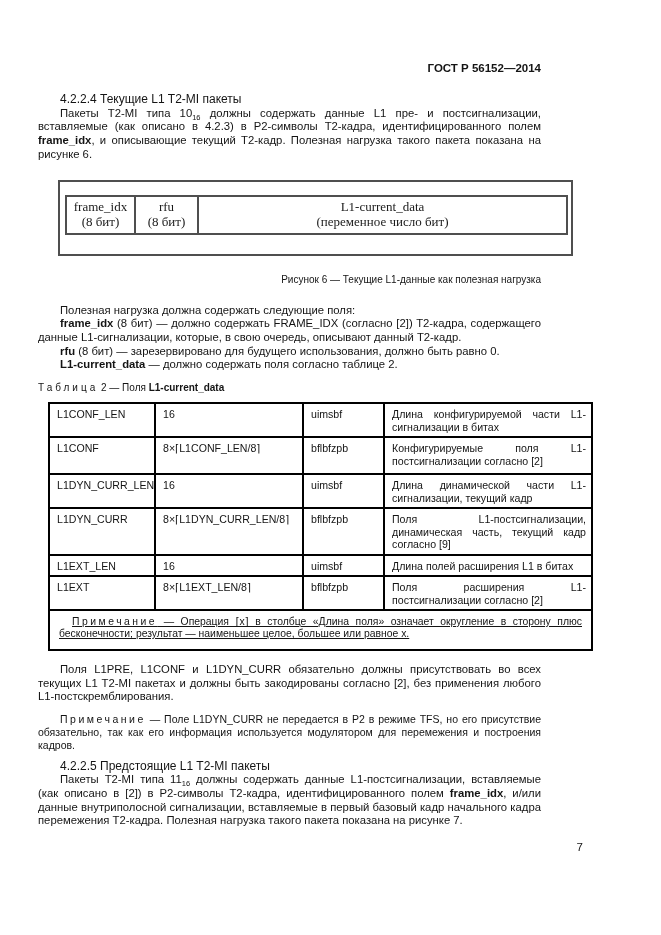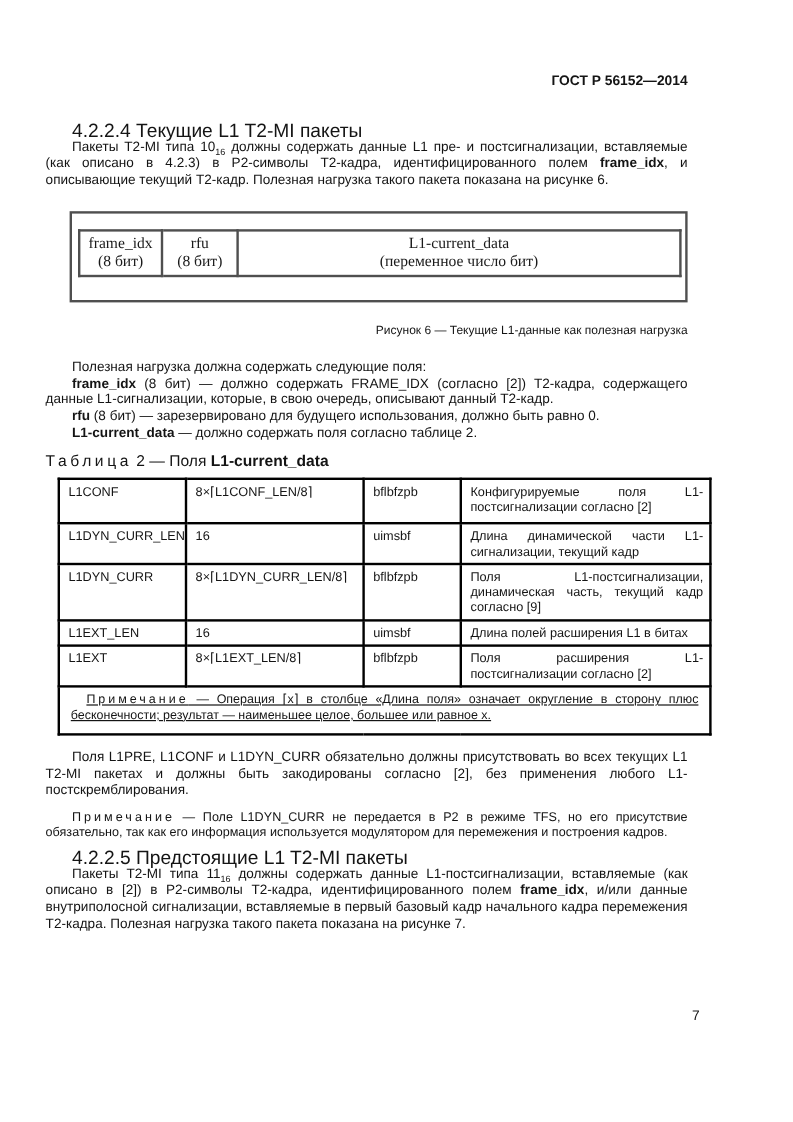--- a/index.html
+++ b/index.html
@@ -11,7 +11,7 @@
   }
   .page {
     position:relative; width:661px; height:935px;
-    padding:62px 88px 0 38px; box-sizing:border-box; overflow:hidden;border-radius:24px;
+    padding:62px 120px 0 38px; box-sizing:border-box; overflow:hidden;border-radius:24px;
   }
   .doc-header { text-align:right; font-weight:bold; font-size:11.5px; line-height:13px; }
   .body-text { margin:0; font-size:11.3px; line-height:13.7px; text-align:justify; }

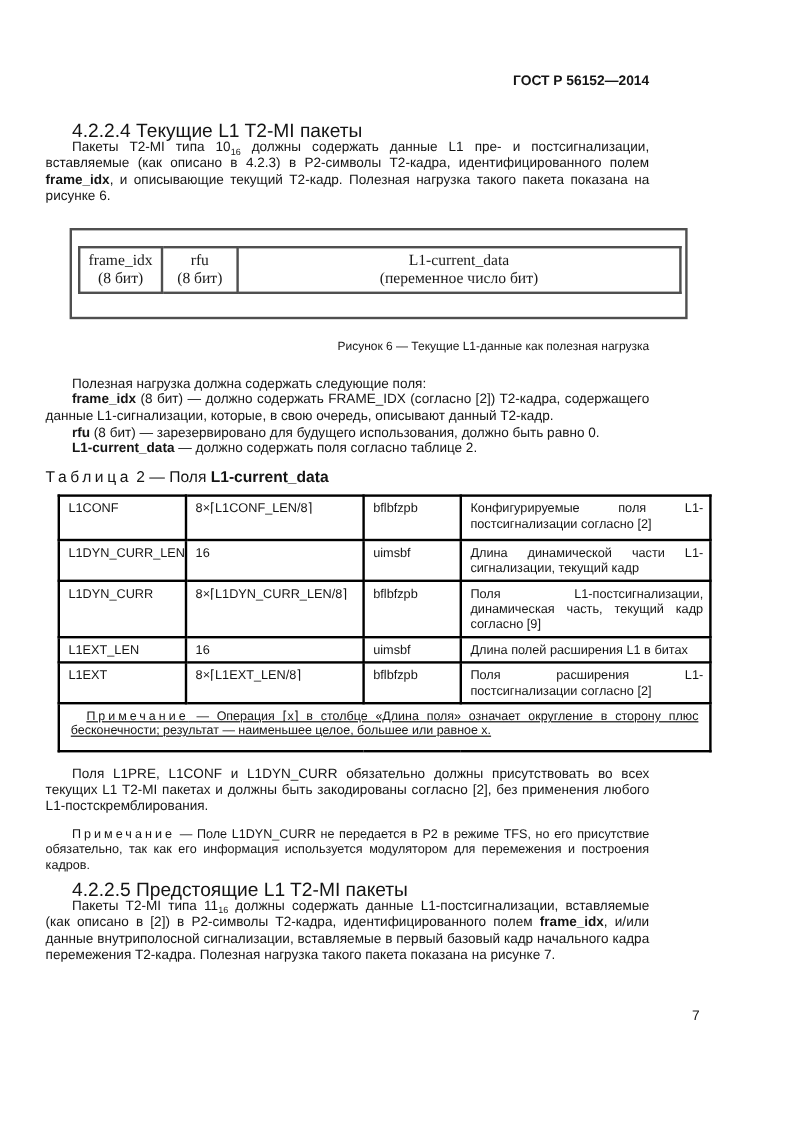--- a/index.html
+++ b/index.html
@@ -16,7 +16,7 @@
   .doc-header { text-align:right; font-weight:bold; font-size:11.5px; line-height:13px; }
   .body-text { margin:0; font-size:11.3px; line-height:13.7px; text-align:justify; }
   .indent { text-indent:22px; }
-  .heading { margin:28px 0 0 0; font-size:16px; line-height:13.7px; text-indent:22px; }
+  .heading { margin:18px 0 0 0; font-size:12px; line-height:13.7px; text-indent:22px; }
   .h2 { margin-top:8px; }
   b { font-weight:bold; }
   sub.idx { font-size:7.5px; vertical-align:-3px; line-height:0; }

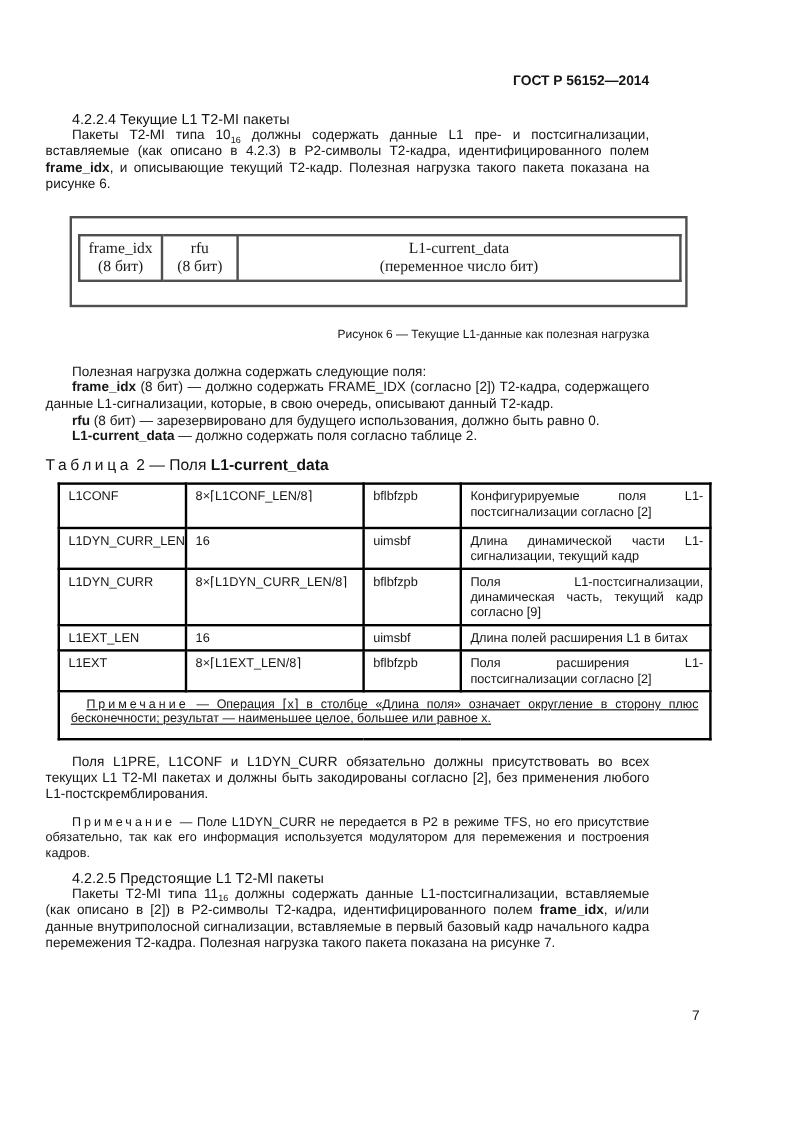--- a/index.html
+++ b/index.html
@@ -38,7 +38,7 @@
   .fields { margin-top:18px; }
 
   
-  .table-caption { margin:10px 0 0 0; font-size:13px; line-height:12px; }
+  .table-caption { margin:10px 0 0 0; font-size:10px; line-height:12px; }
   .ls3 { letter-spacing:3px; }
   .ls2 { letter-spacing:2.5px; }
 

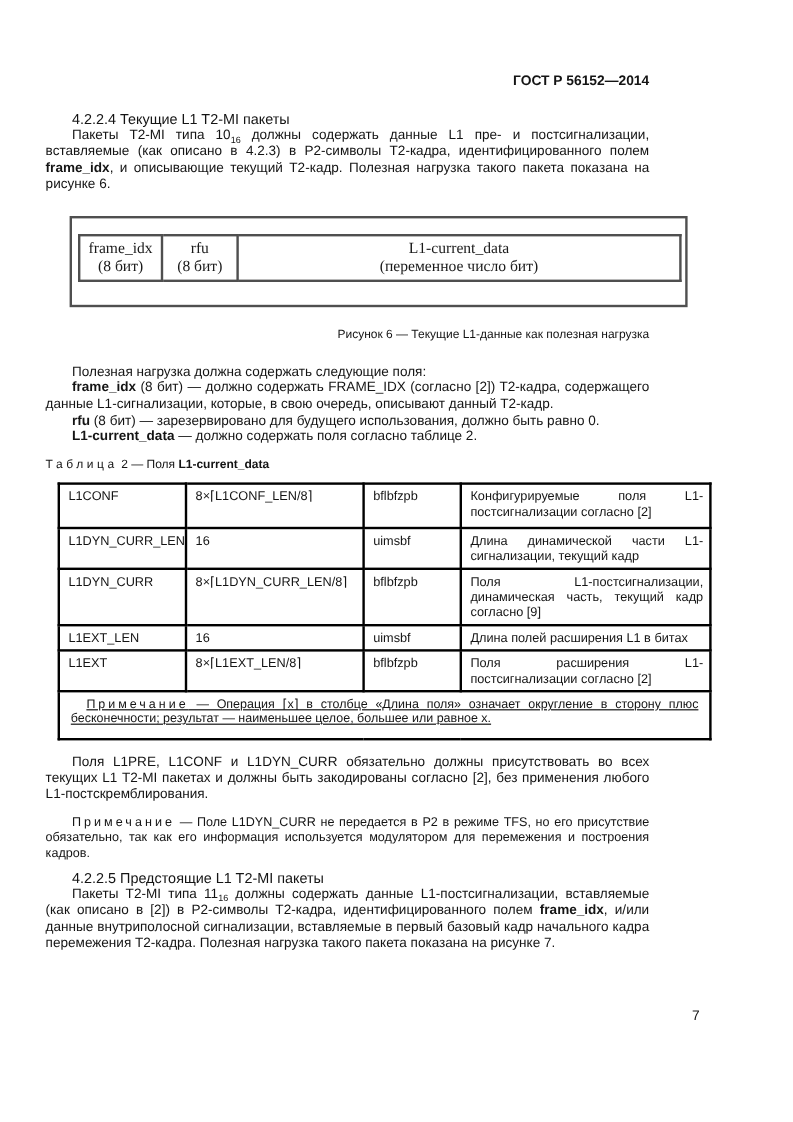--- a/index.html
+++ b/index.html
@@ -122,6 +122,12 @@
         <col style="width:208px">
       </colgroup>
     <tbody>
+    <tr class="h31">
+      <td>L1CONF_LEN</td>
+      <td>16</td>
+      <td>uimsbf</td>
+      <td class="desc">Длина конфигурируемой части L1-сигнализации в битах</td>
+    </tr>
     <tr class="h37">
       <td>L1CONF</td>
       <td>8×⌈L1CONF_LEN/8⌉</td>

